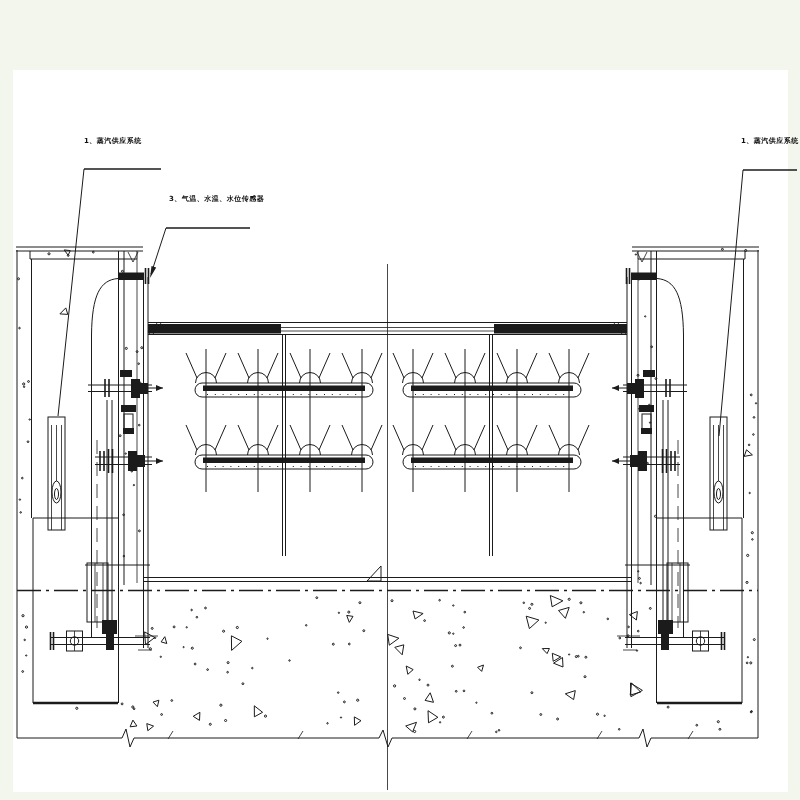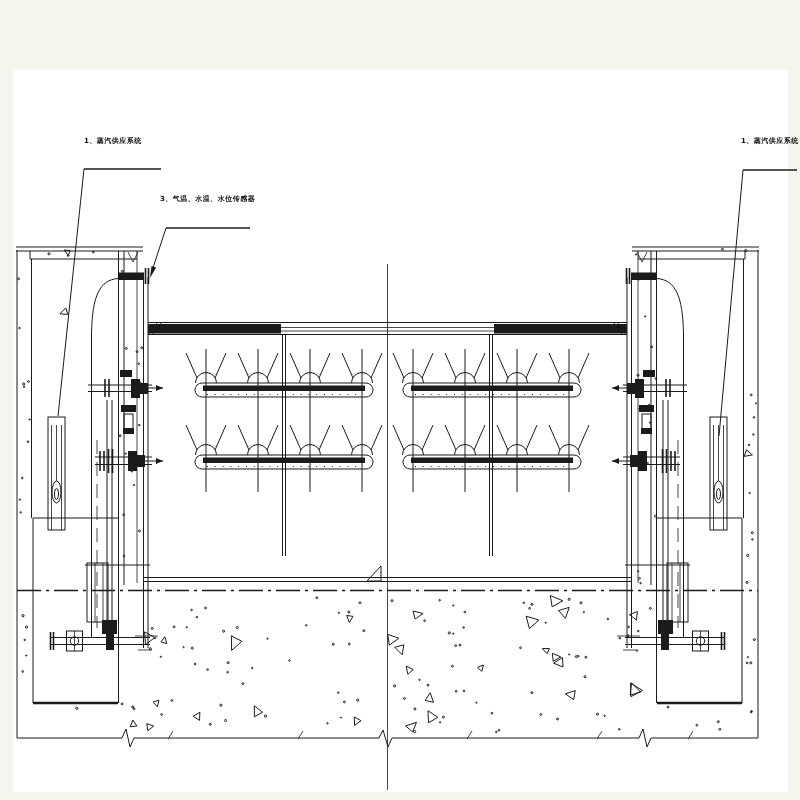--- a/index.html
+++ b/index.html
@@ -27,7 +27,7 @@
   <div class="paper"></div>
 
   <div class="cad-label" style="left:84px;top:138px">1、蒸汽供应系统</div>
-  <div class="cad-label" style="left:160px;top:196px">3、气温、水温、水位传感器</div>
+  <div class="cad-label" style="left:169px;top:196px">3、气温、水温、水位传感器</div>
   <div class="cad-label" style="left:741px;top:138px">1、蒸汽供应系统</div>
 
   <svg id="drawing" width="800" height="800" viewBox="0 0 800 800">

